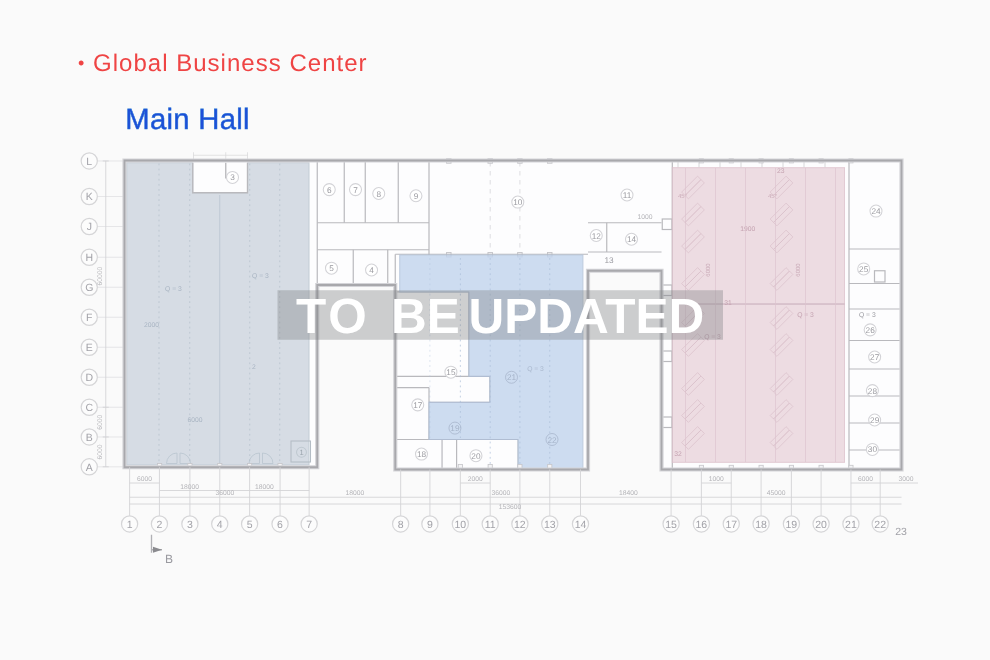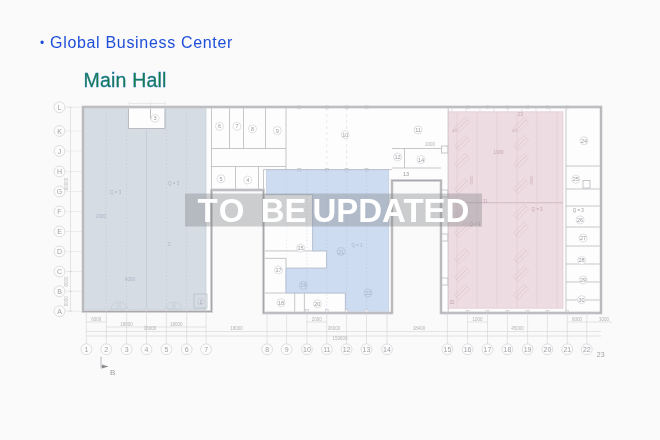--- a/index.html
+++ b/index.html
@@ -9,7 +9,7 @@
 </head>
 <body>
 
-<div class="t" style="left:40px;top:33.5px;font-size:16px;color:#1d4ed8;letter-spacing:0.68px">
+<div class="t" style="left:52px;top:33.5px;font-size:16px;color:#ef4444;letter-spacing:0.68px">
   <span style="font-size:12px;vertical-align:1px">•</span> Global Business Center
 </div>
 

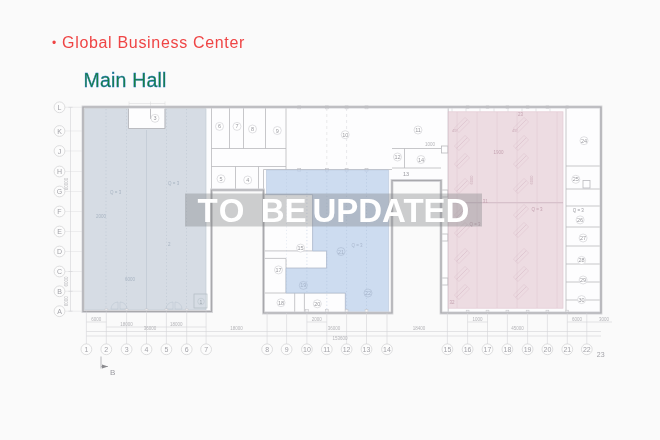--- a/index.html
+++ b/index.html
@@ -13,7 +13,7 @@
   <span style="font-size:12px;vertical-align:1px">•</span> Global Business Center
 </div>
 
-<div class="t" style="left:83.5px;top:68.5px;font-size:19.5px;color:#15803d;letter-spacing:0.2px;-webkit-text-stroke:0.35px #2271d3">Main Hall</div>
+<div class="t" style="left:83.5px;top:68.5px;font-size:19.5px;color:#1d4ed8;letter-spacing:0.2px;-webkit-text-stroke:0.35px #2271d3">Main Hall</div>
 
 <svg class="t" style="left:0;top:0" width="660" height="440" viewBox="0 0 660 440">
   <defs>

